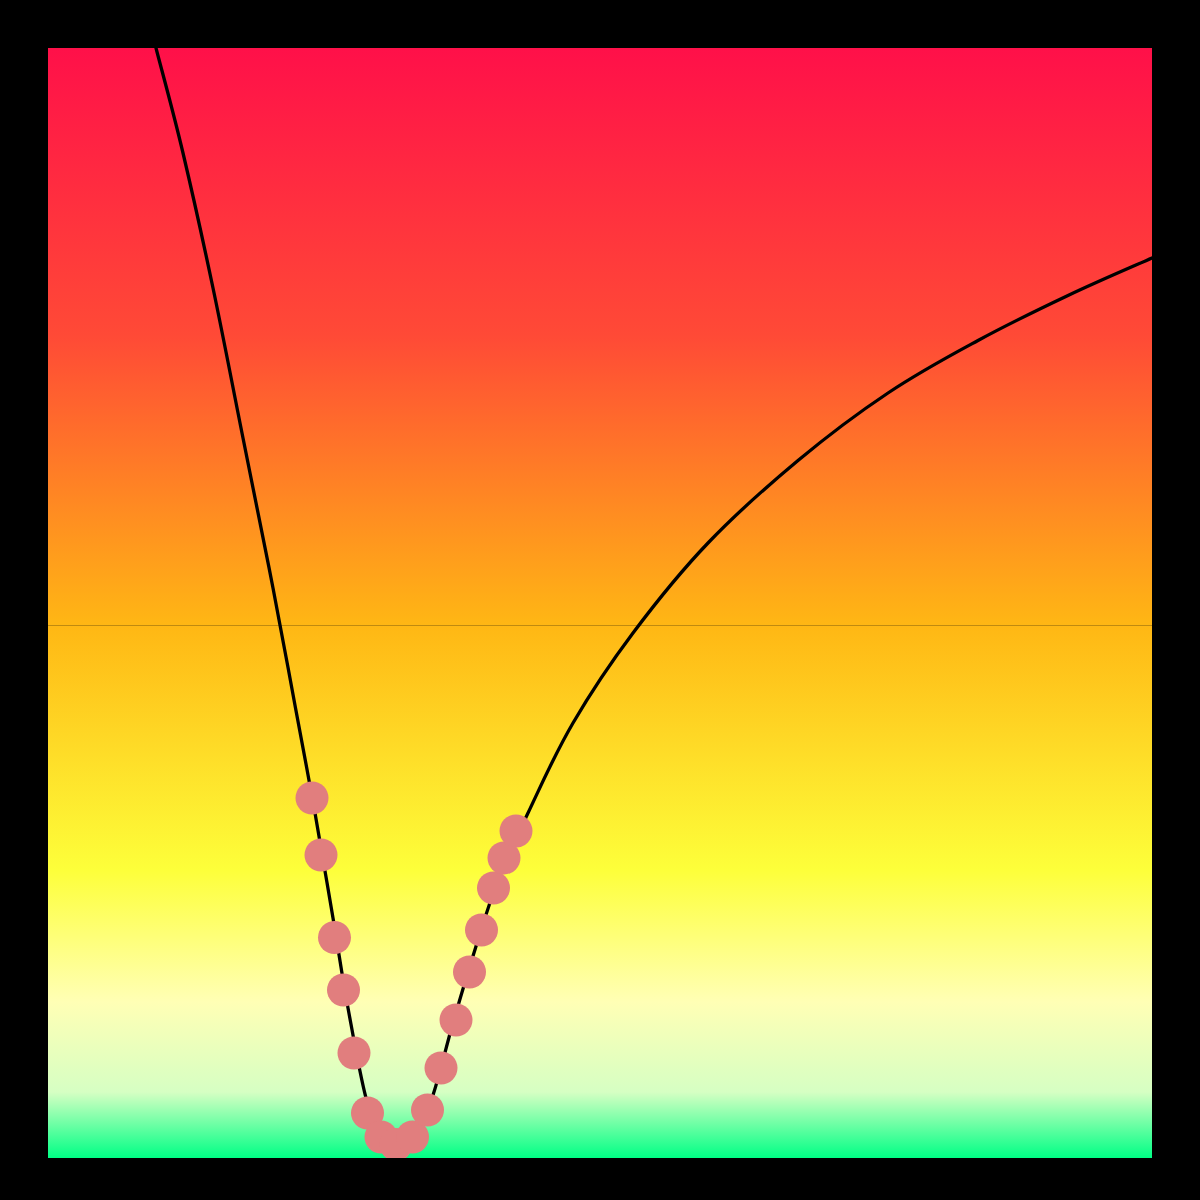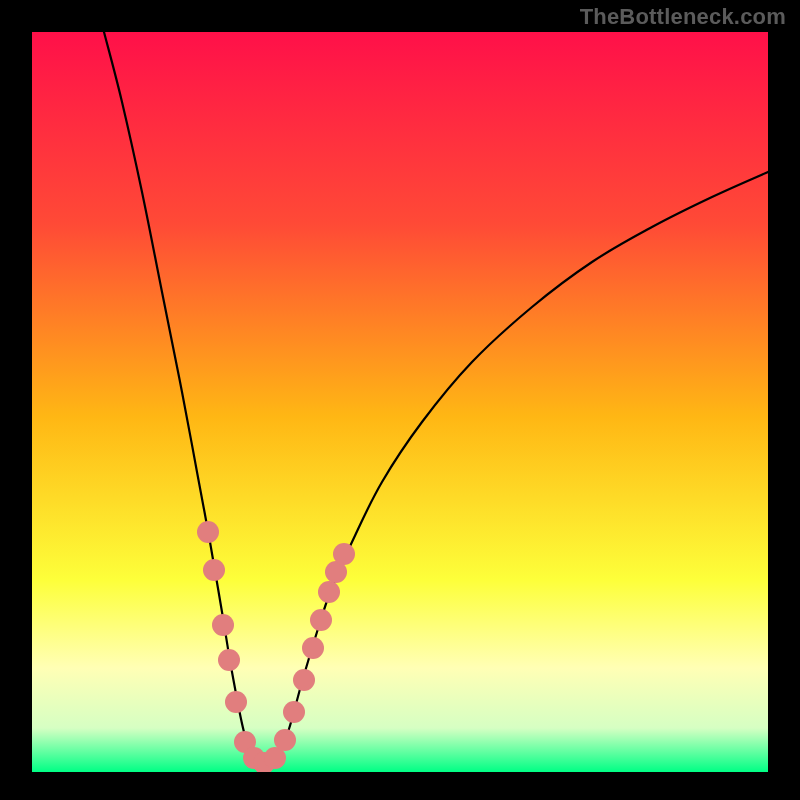--- a/index.html
+++ b/index.html
@@ -73,7 +73,6 @@
 
 <div class="outer">
 
-  <div class="watermark">TheBottleneck.com</div>
 
   <div class="plot">
 

